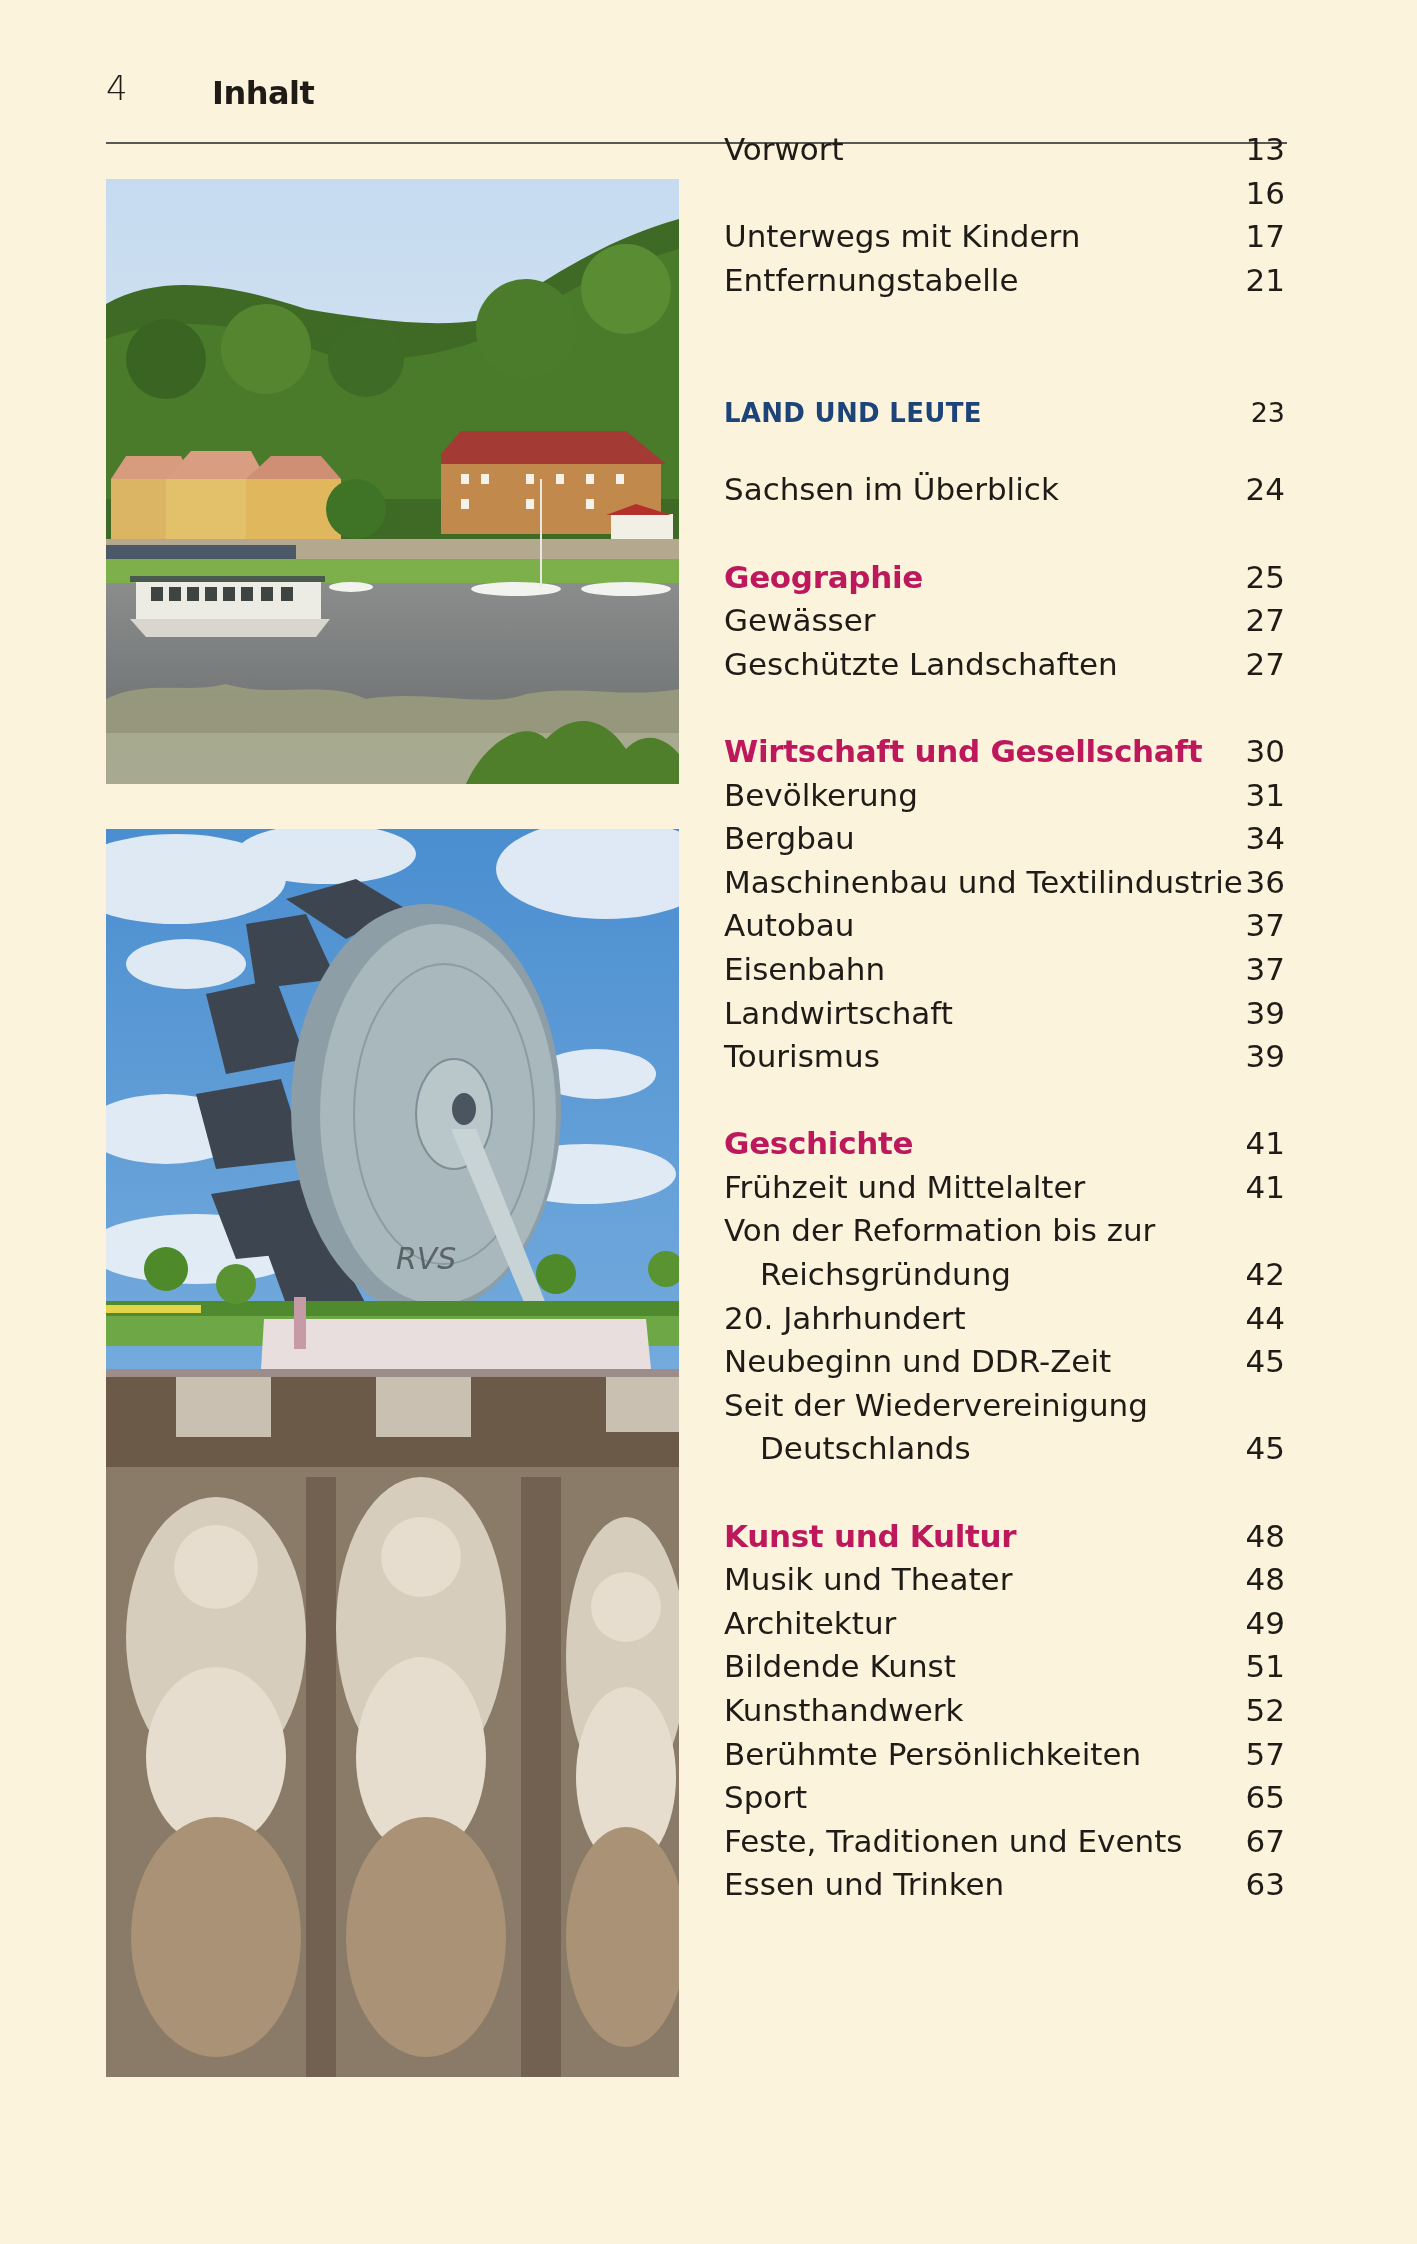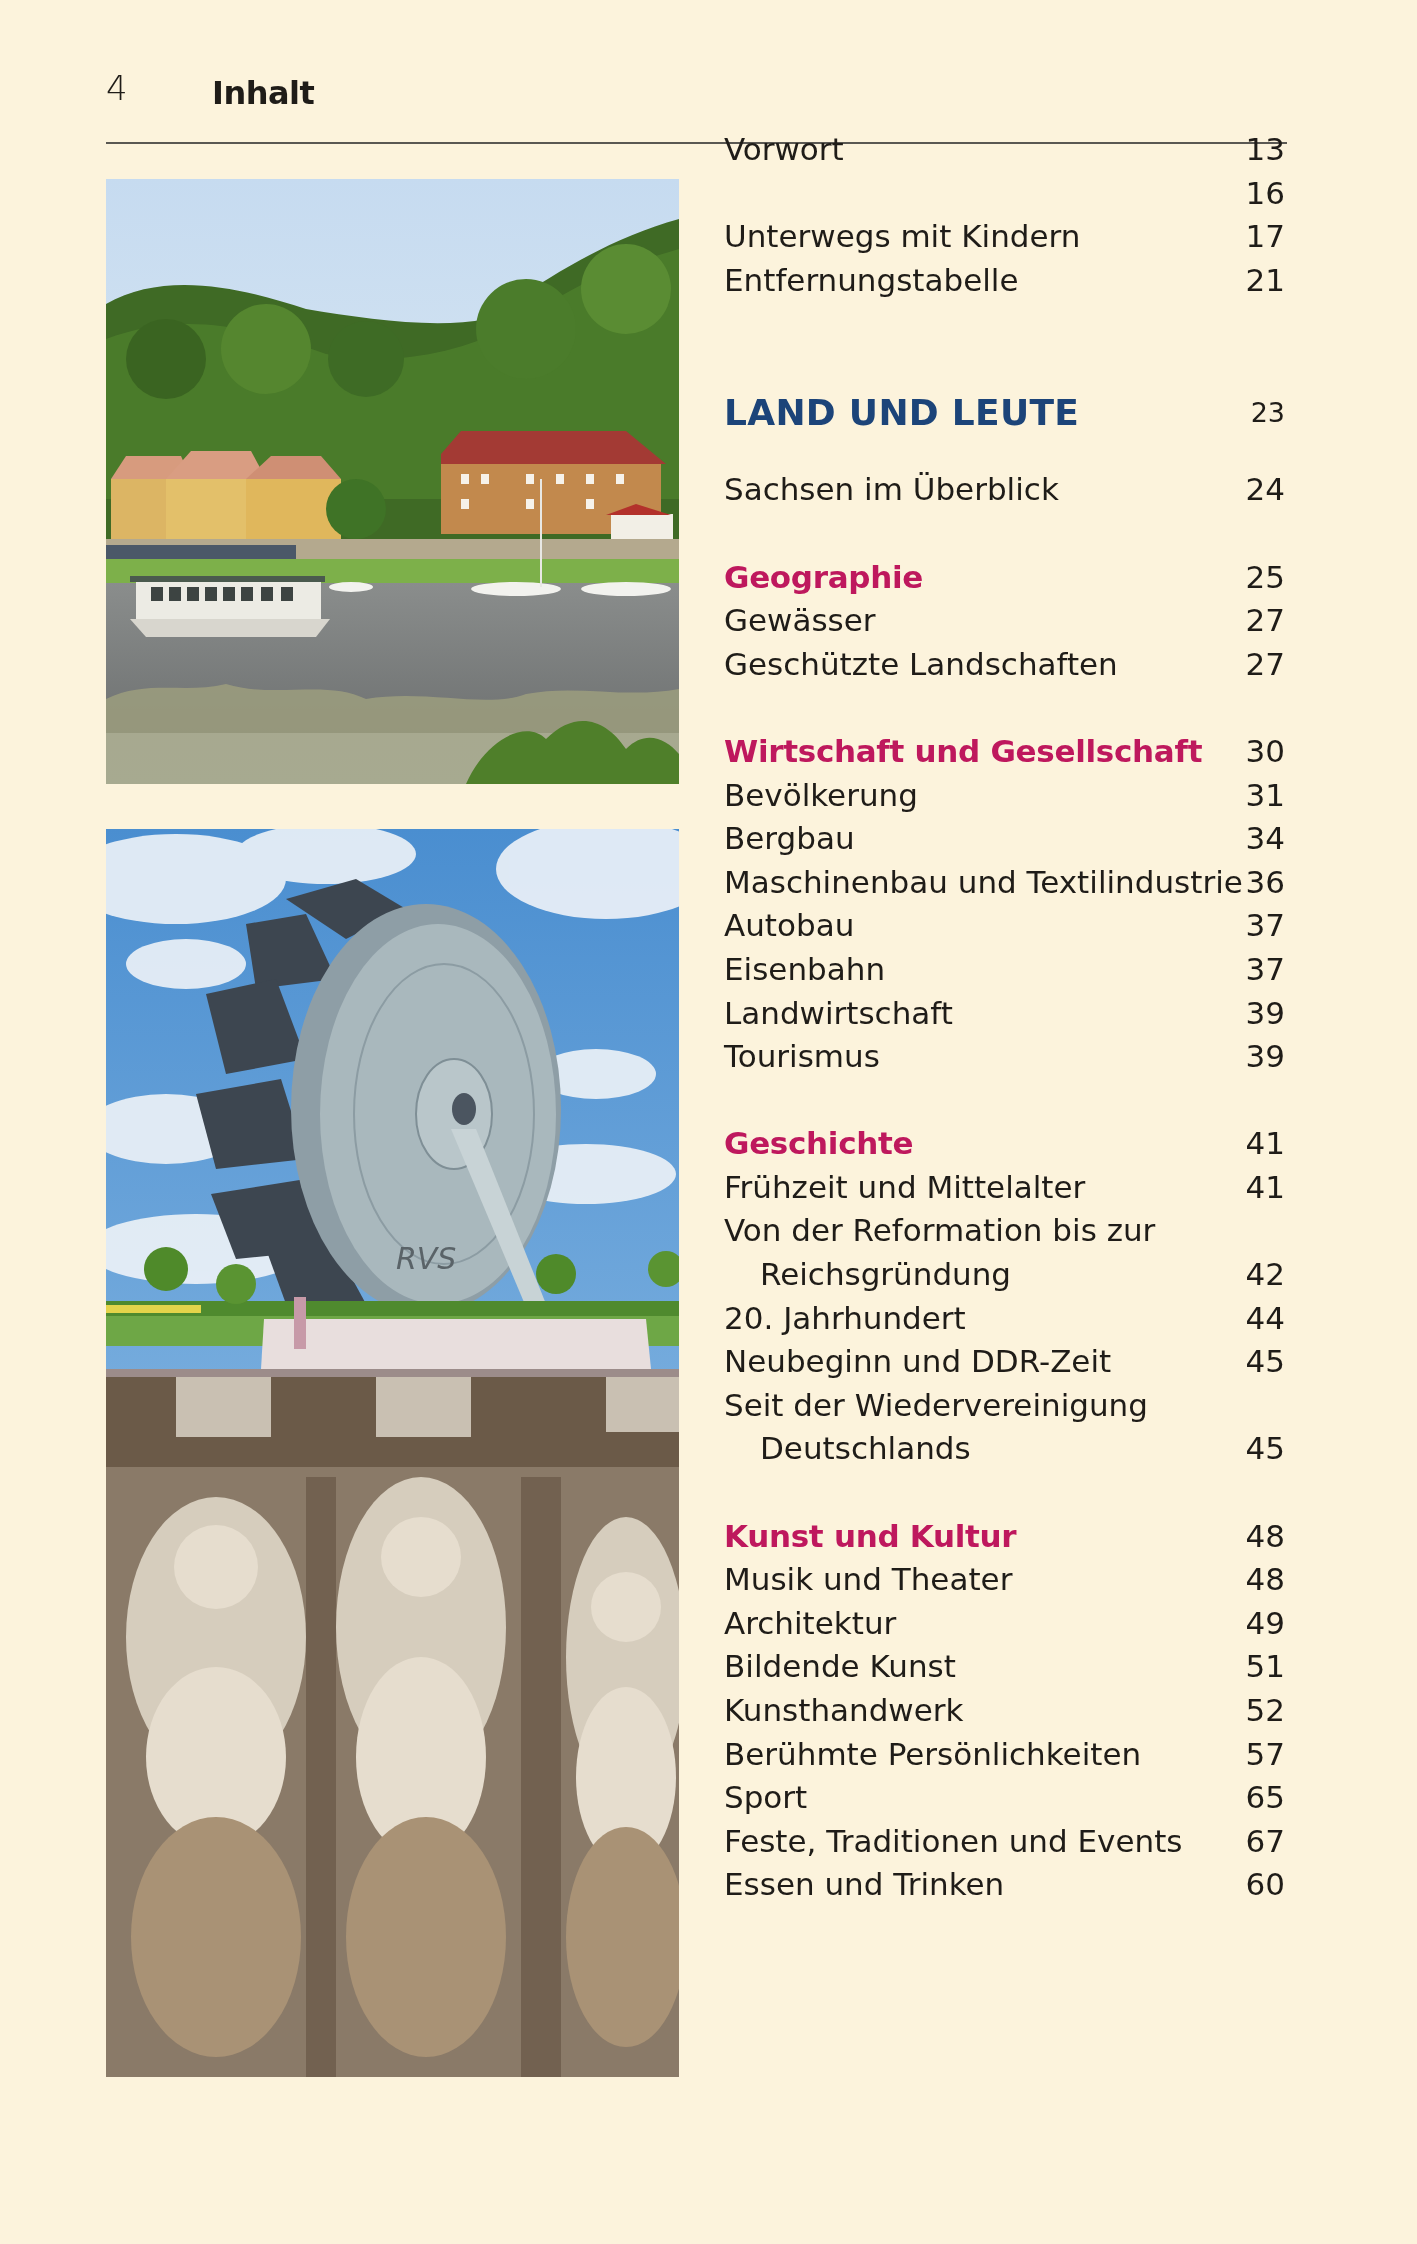--- a/index.html
+++ b/index.html
@@ -25,7 +25,7 @@
   .row.indent .label { left:36px; }
   .row.section .label { color:#be185d; font-weight:bold; letter-spacing:-0.3px; }
   .row.part { height:54px; line-height:54px; }
-  .row.part .label { color:#1c4479; font-weight:bold; font-size:36px; letter-spacing:0.3px; }
+  .row.part .label { color:#1c4479; font-weight:bold; font-size:26px; letter-spacing:0.3px; }
   .row.part .page { font-size:27px; }
   .gap { height:43.6px; }
 </style>

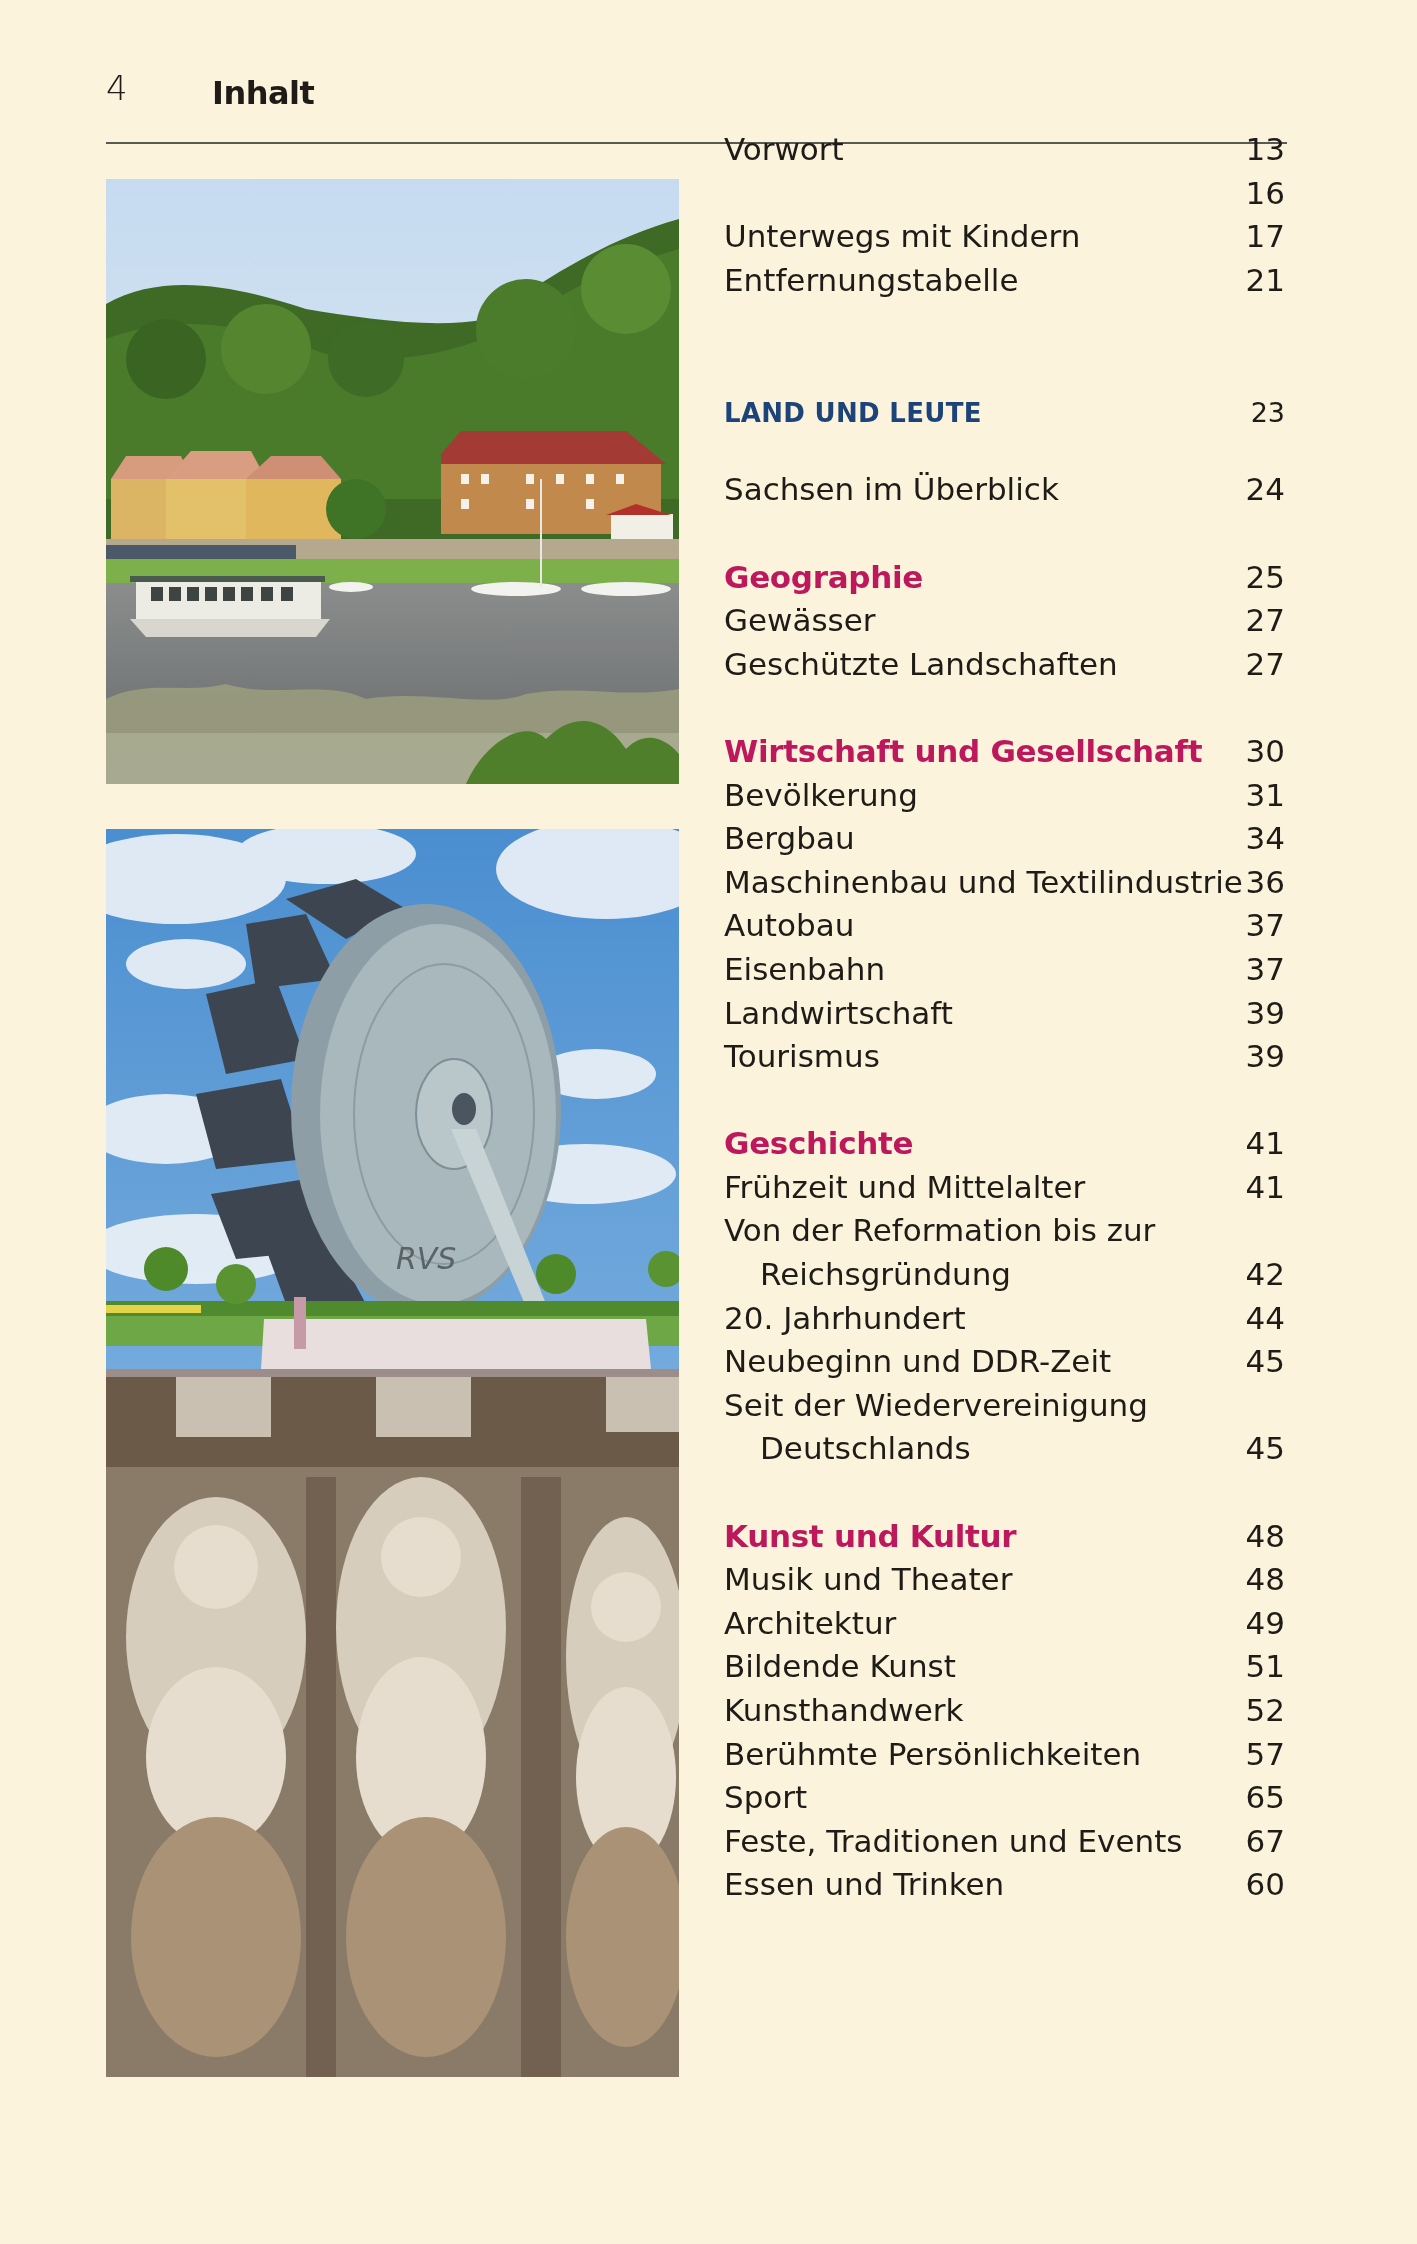--- a/index.html
+++ b/index.html
@@ -345,7 +345,7 @@
     </div>
   <div class="row">
       <span class="label">Essen und Trinken</span>
-      <span class="page">60</span>
+      <span class="page">63</span>
     </div>
 </div>
 

